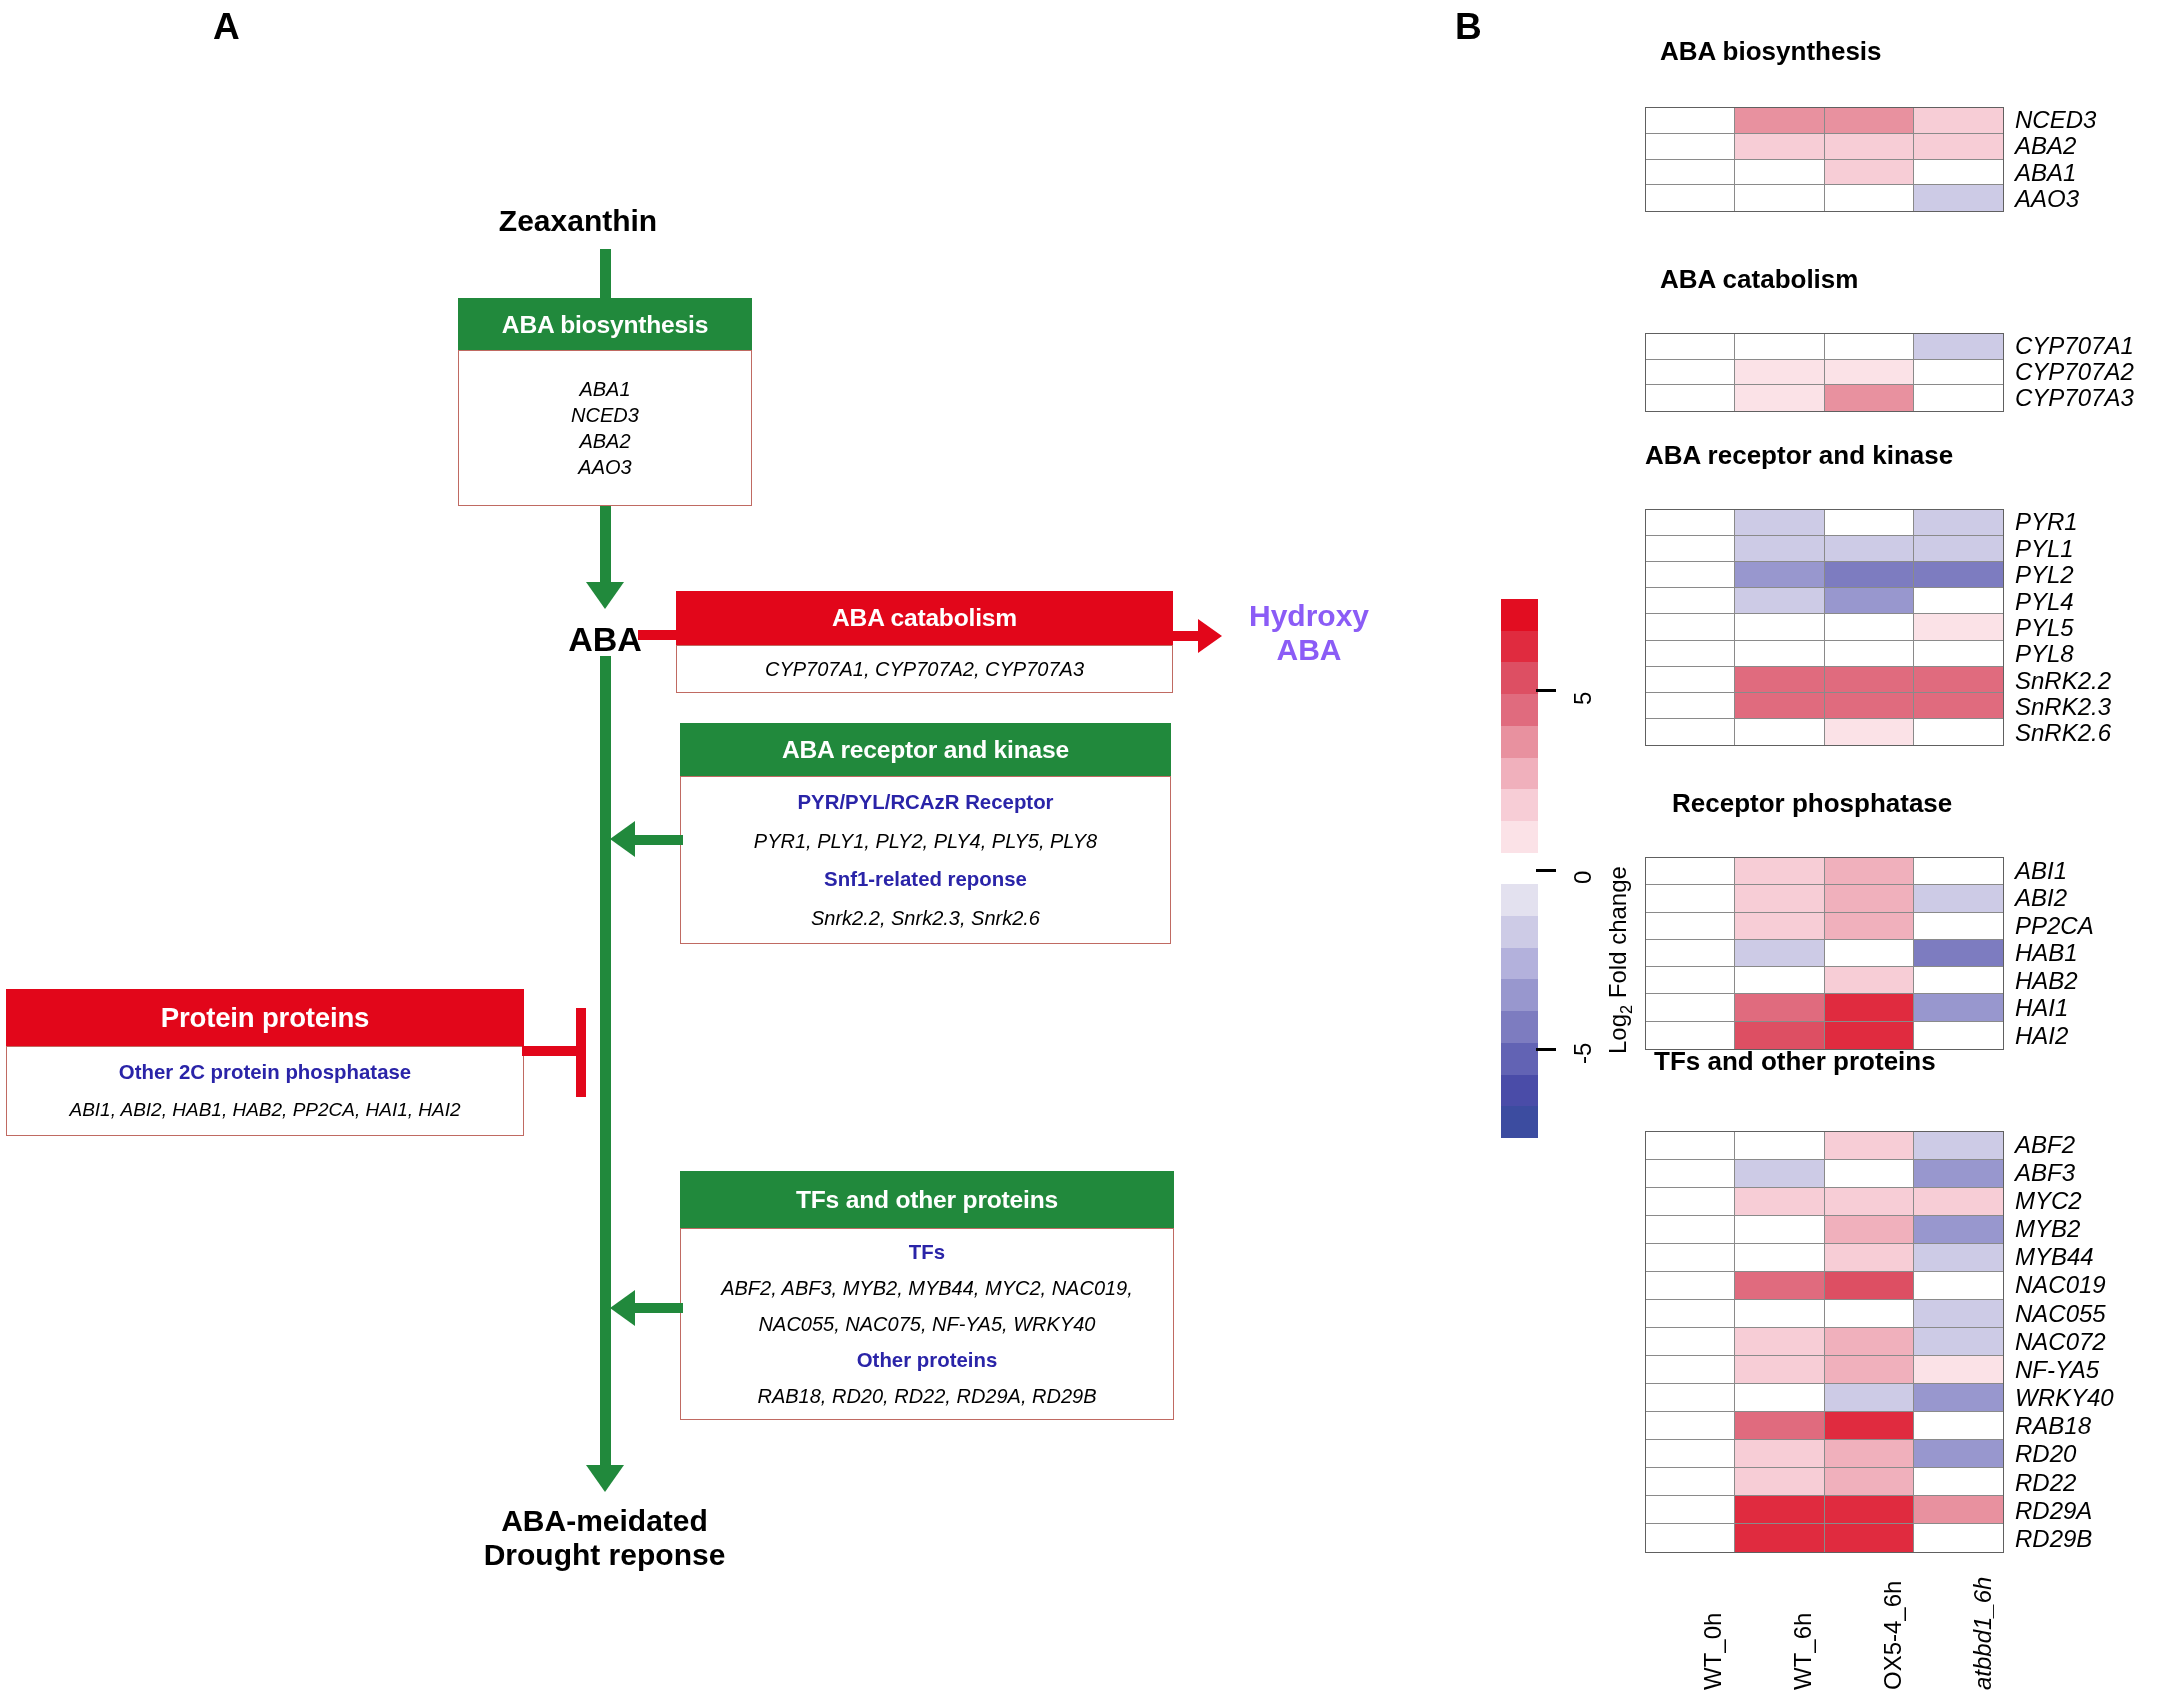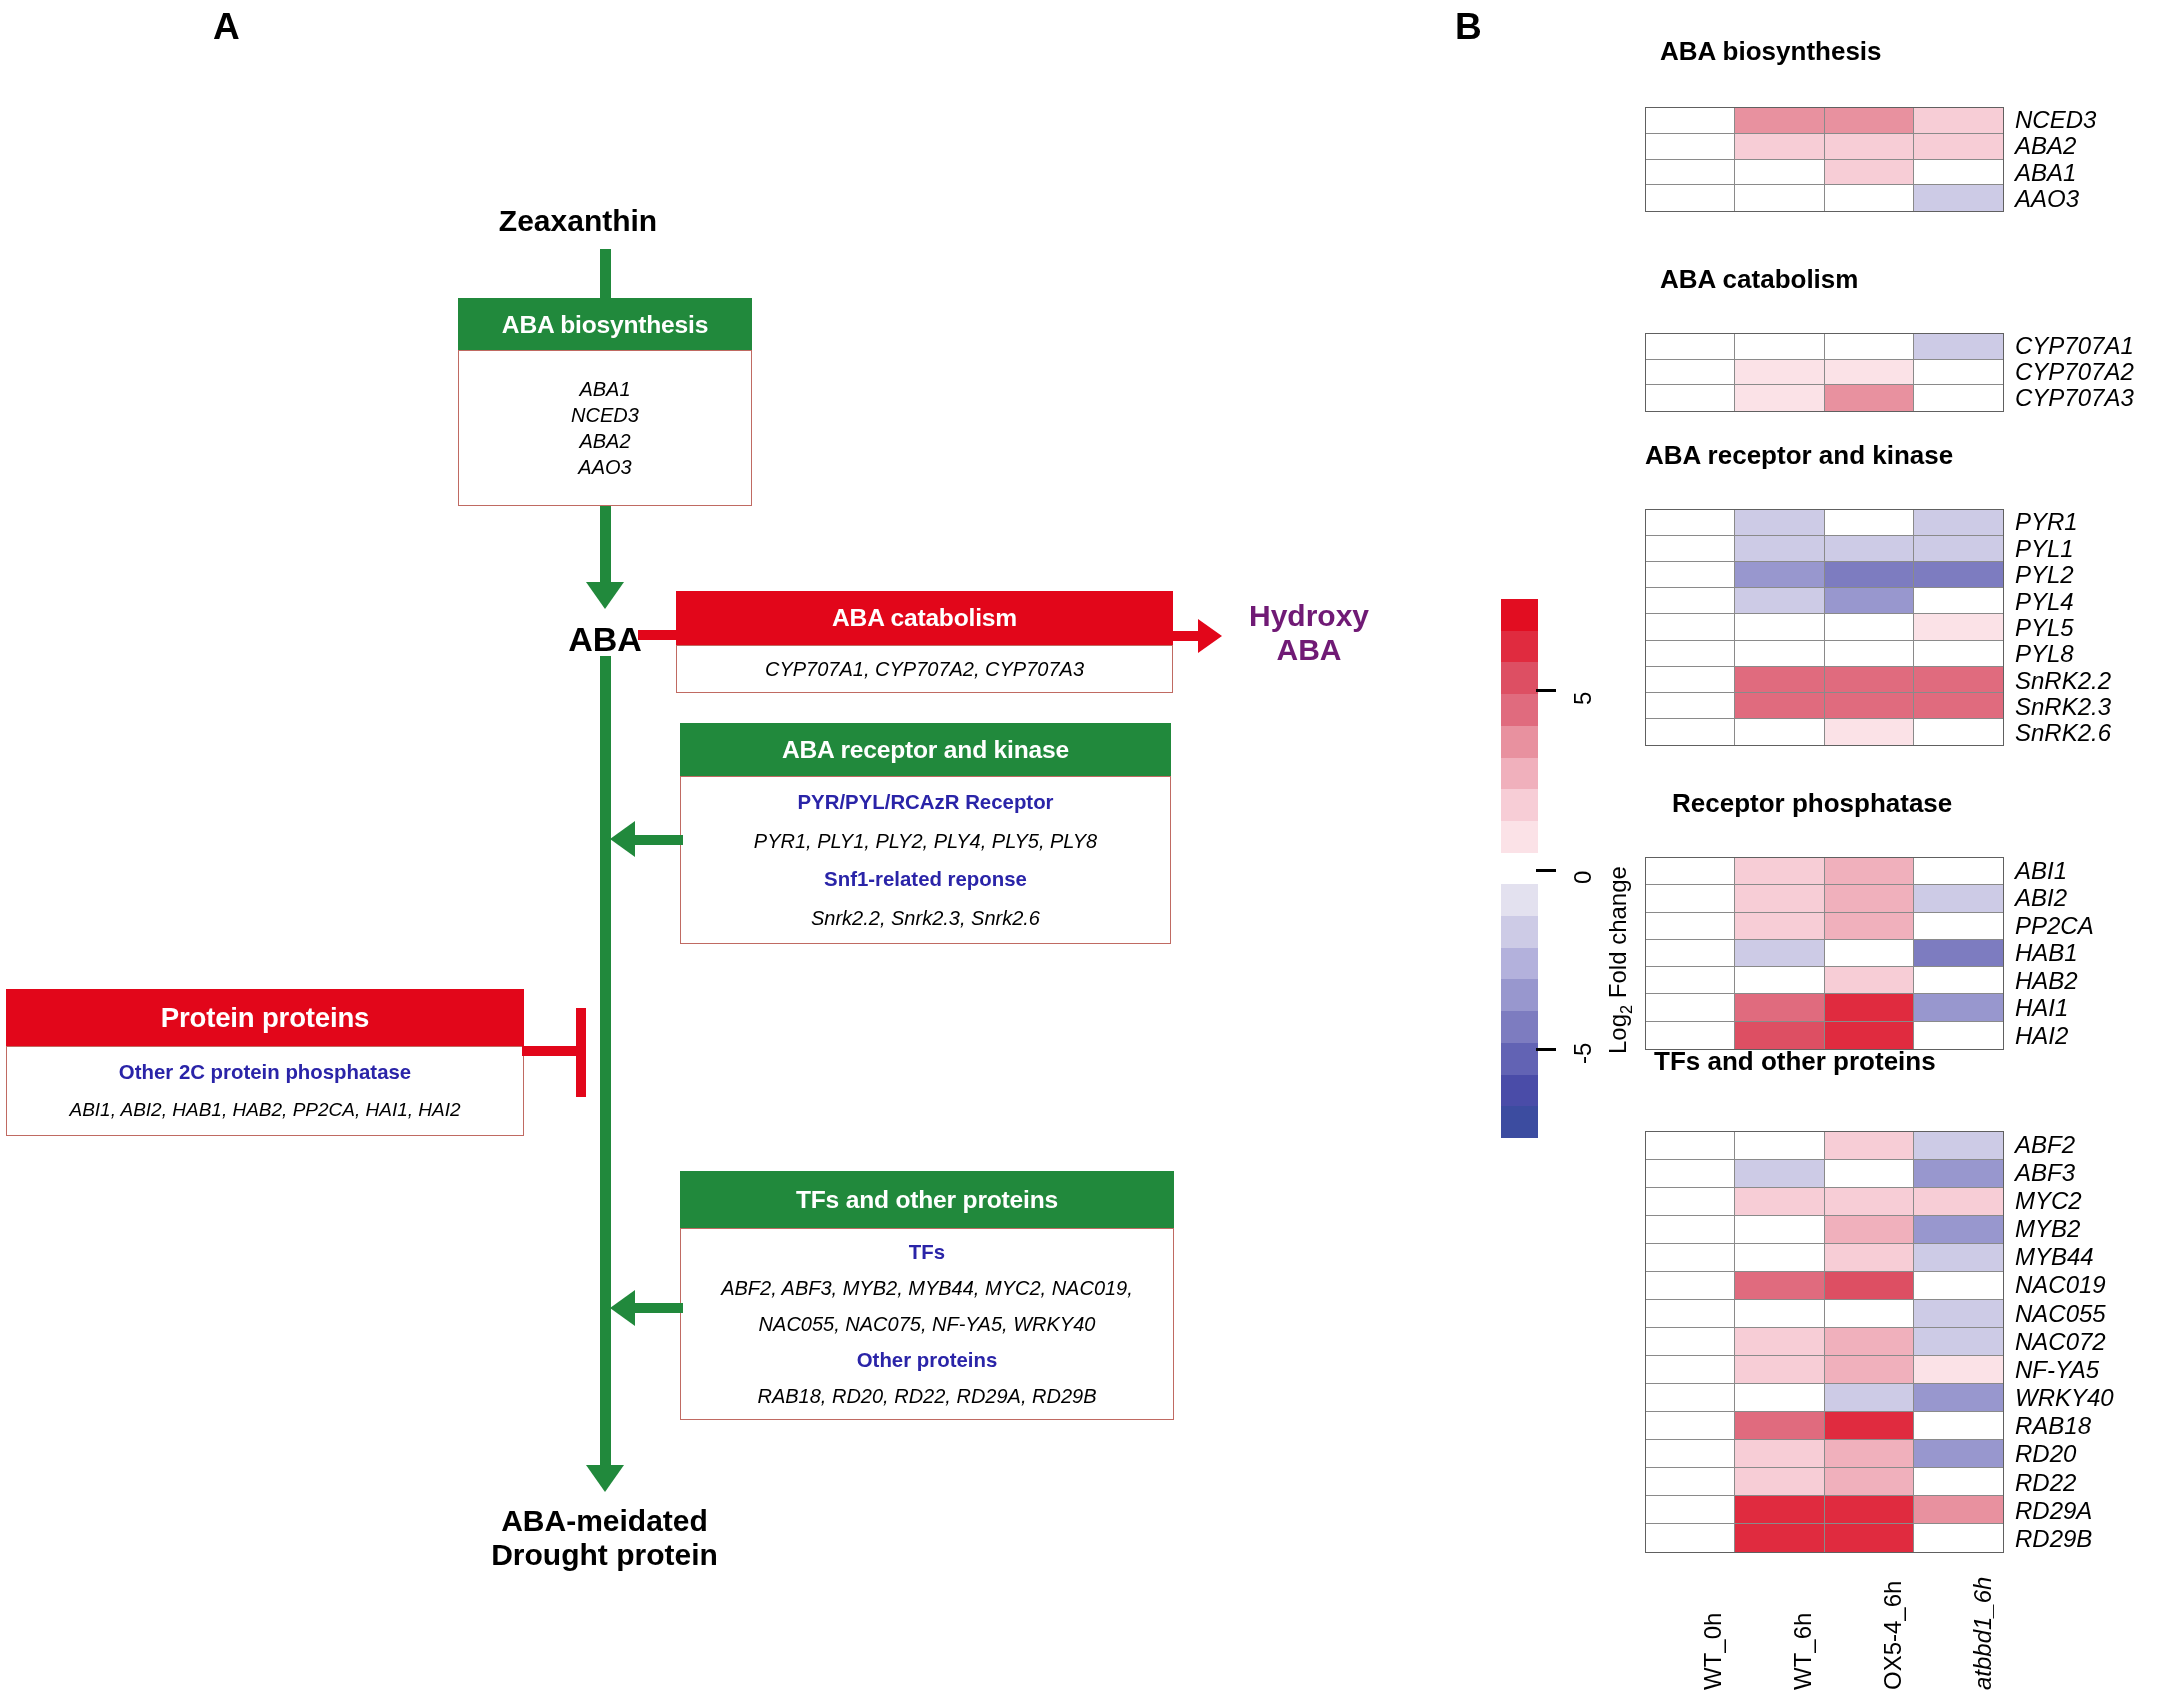--- a/index.html
+++ b/index.html
@@ -91,7 +91,7 @@
 
 <div class="abs hline-red" style="left:1171px;top:631px;width:29px;height:9.6px;"></div>
 <div class="abs arrow-right-red" style="left:1198px;top:619px;"></div>
-<div class="abs nodeText" style="left:1222px;top:599px;width:174px;color:#701a75;white-space:pre-line;">Hydroxy
+<div class="abs nodeText" style="left:1222px;top:599px;width:174px;color:#8b5cf6;white-space:pre-line;">Hydroxy
 ABA</div>
 
 <div class="abs box-head head-green" style="left:680px;top:723px;width:491px;height:54px;">ABA receptor and kinase</div>

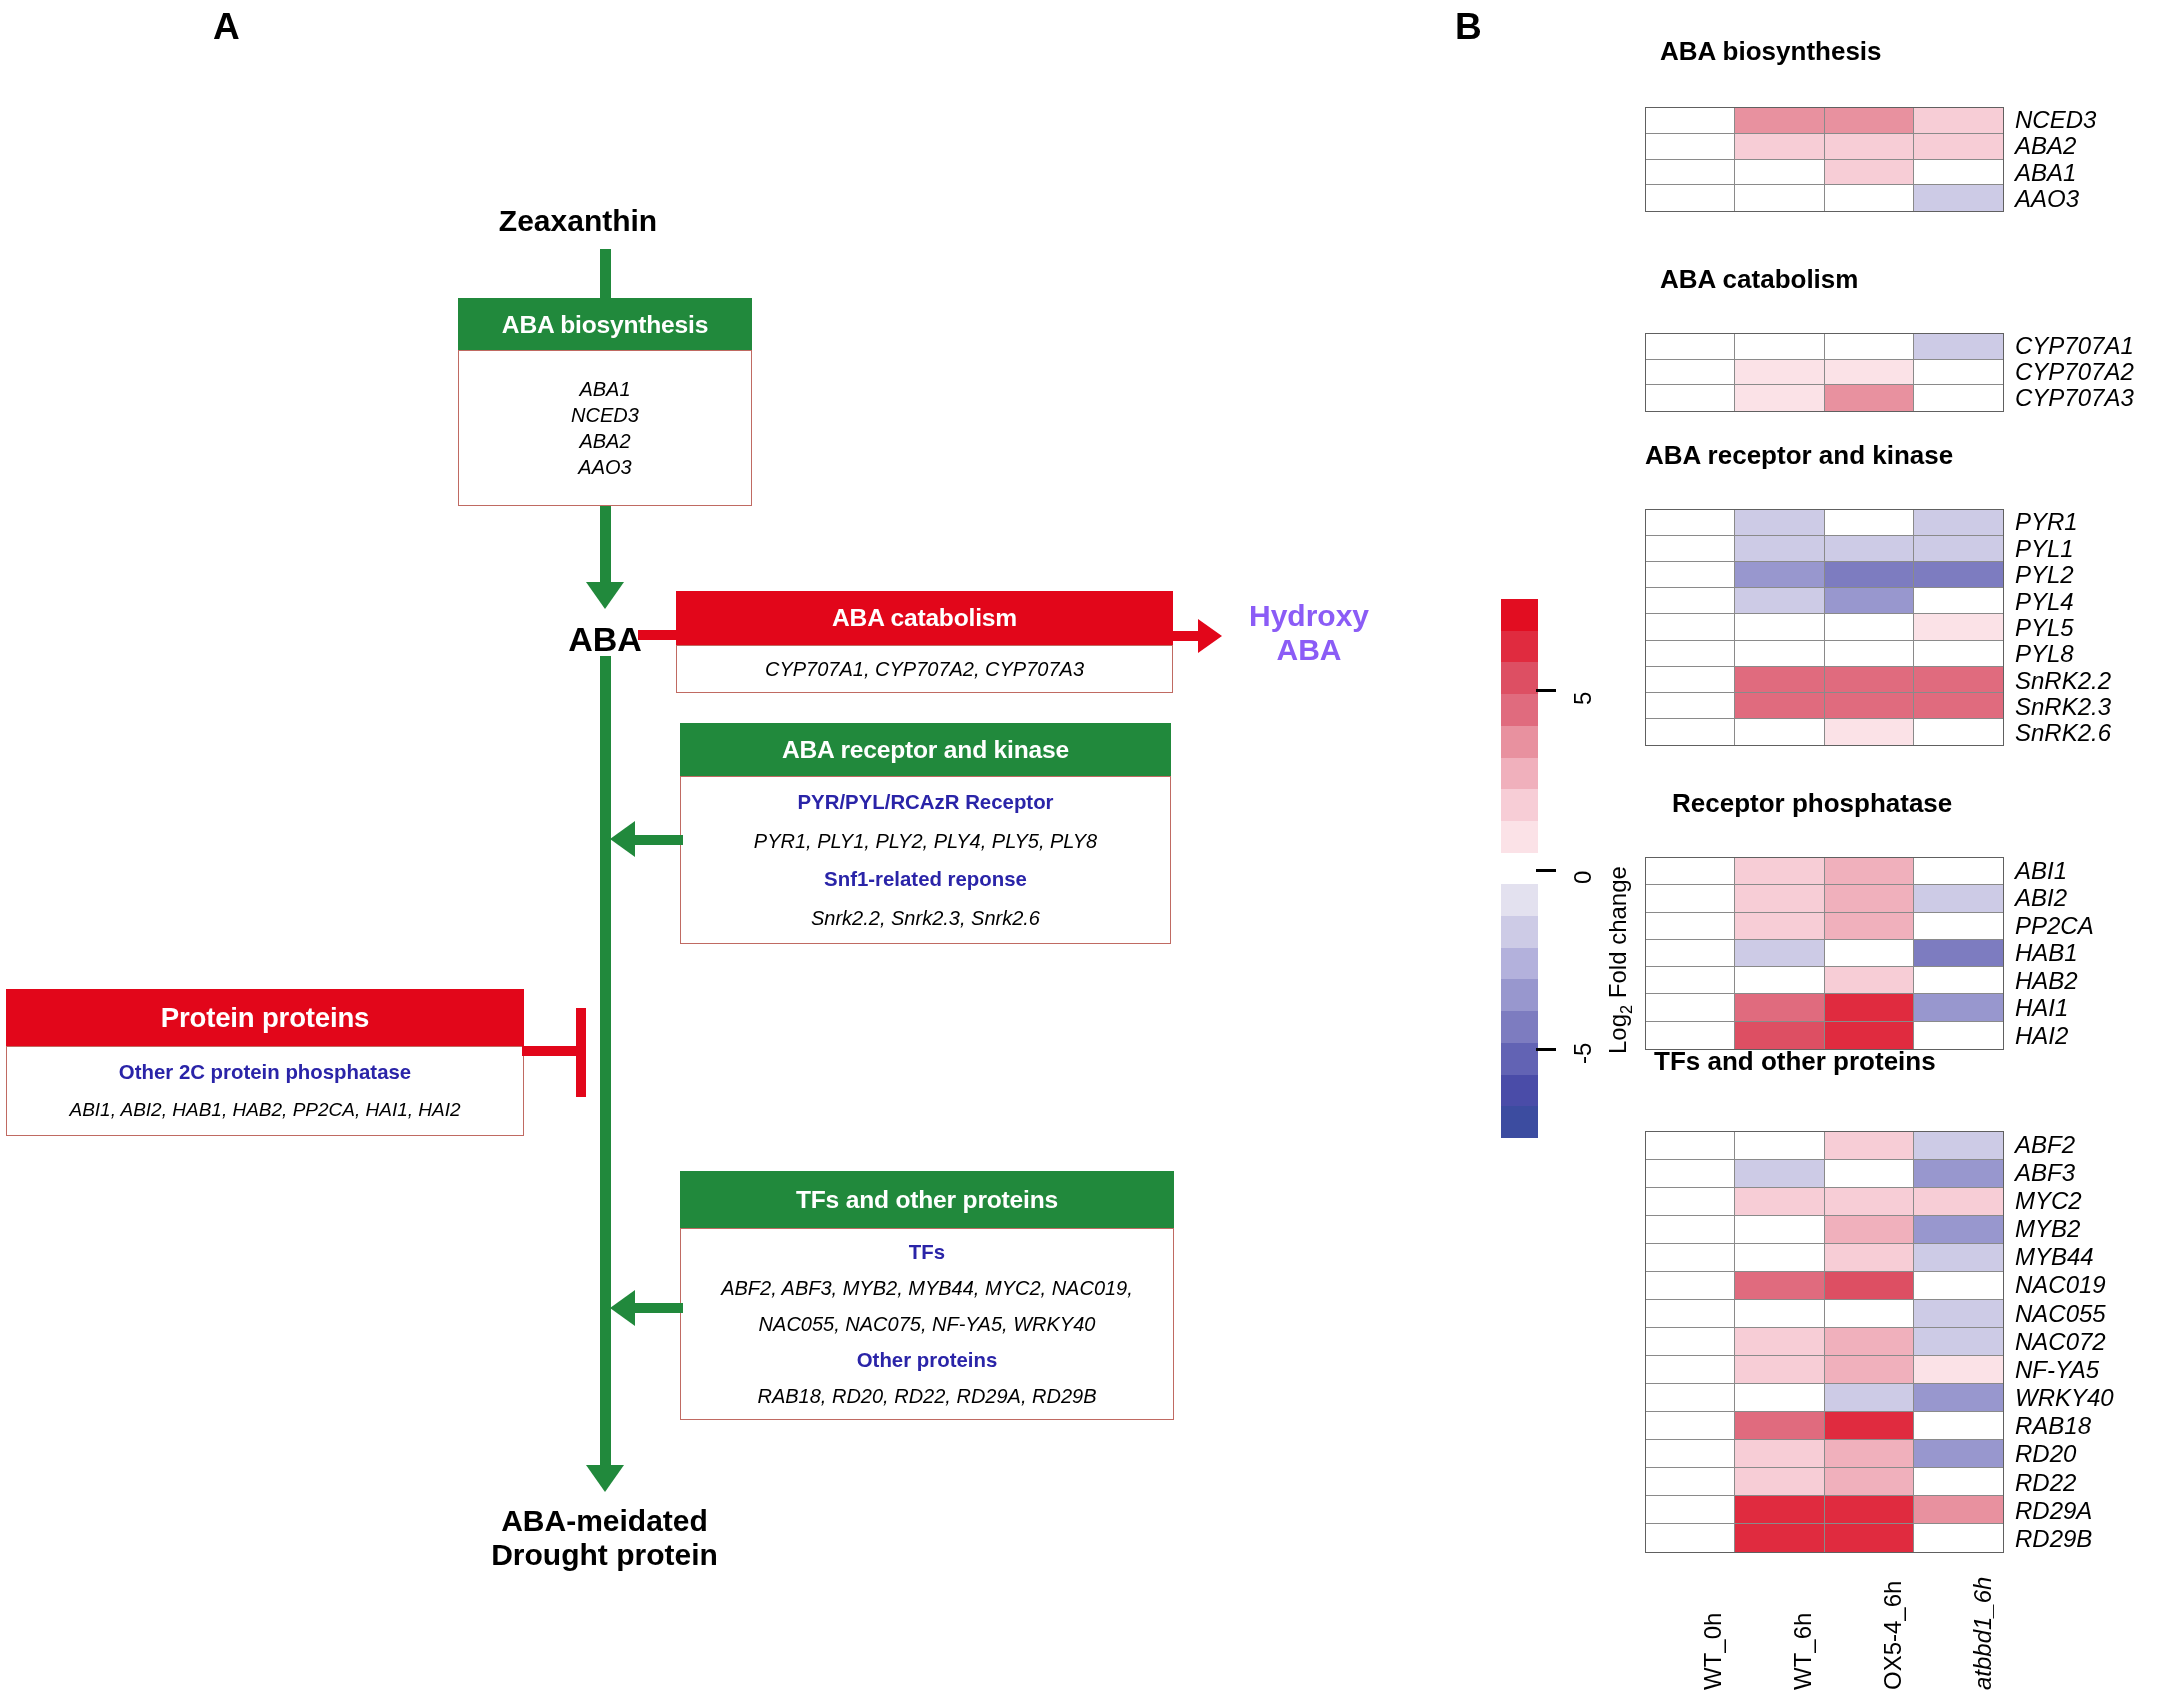--- a/index.html
+++ b/index.html
@@ -126,7 +126,7 @@
 <div class="abs arrow-left" style="left:610px;top:1290px;"></div>
 
 <div class="abs nodeText" style="left:425px;top:1504px;width:359px;white-space:pre-line;">ABA-meidated
-Drought protein</div>
+Drought reponse</div>
 
 <div class="abs panel-letter" style="left:1455px;top:6px;">B</div>
 

